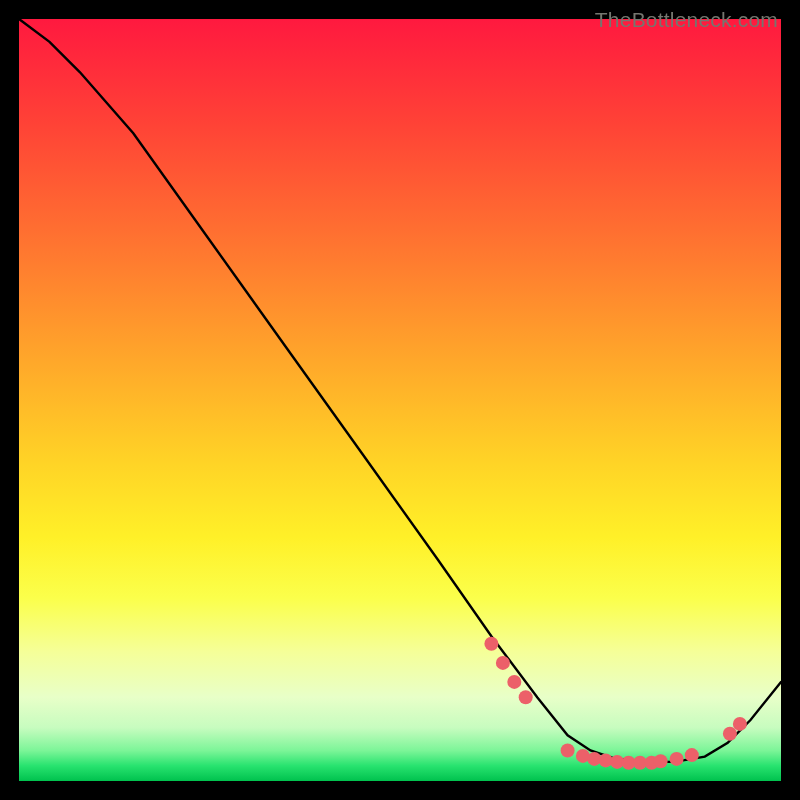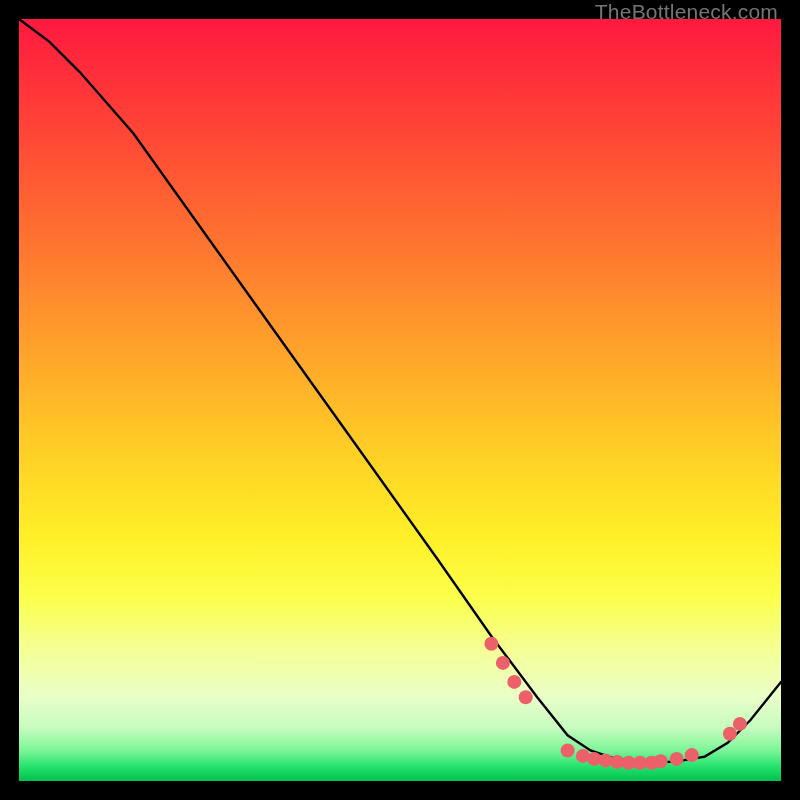--- a/index.html
+++ b/index.html
@@ -42,7 +42,7 @@
   }
   .watermark {
     position: absolute;
-    top: 0px;
+    top: 8px;
     right: 22px;
     font-family: Arial, Helvetica, sans-serif;
     font-size: 21px;

